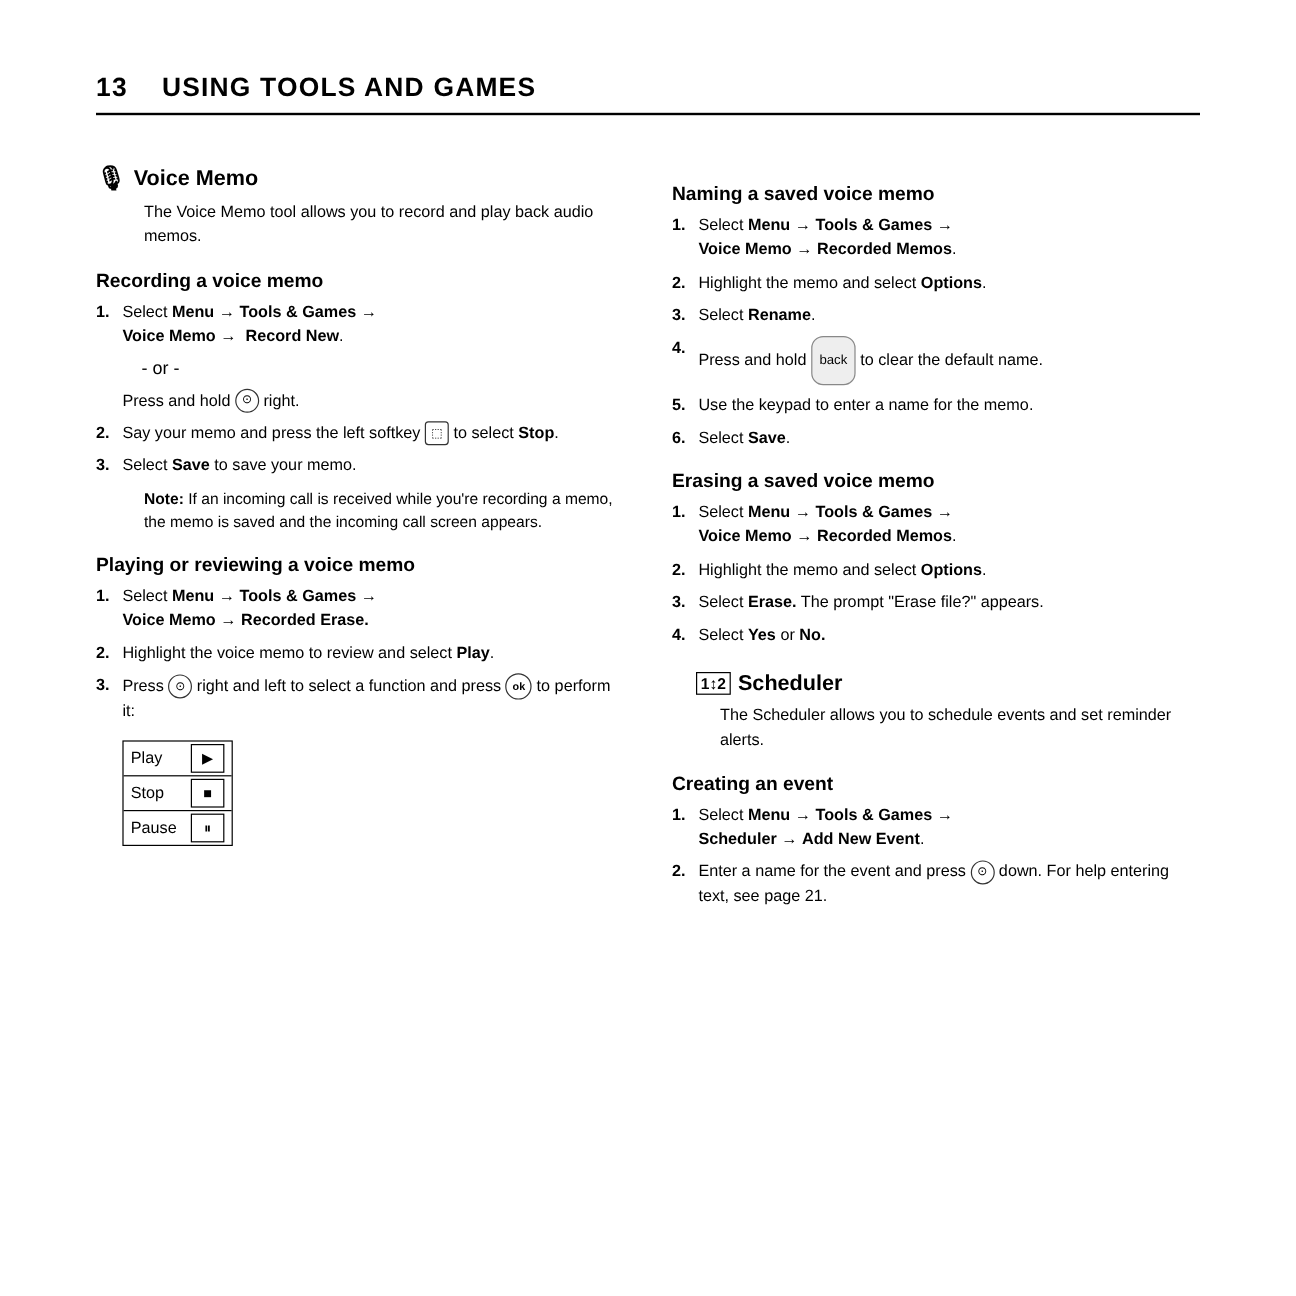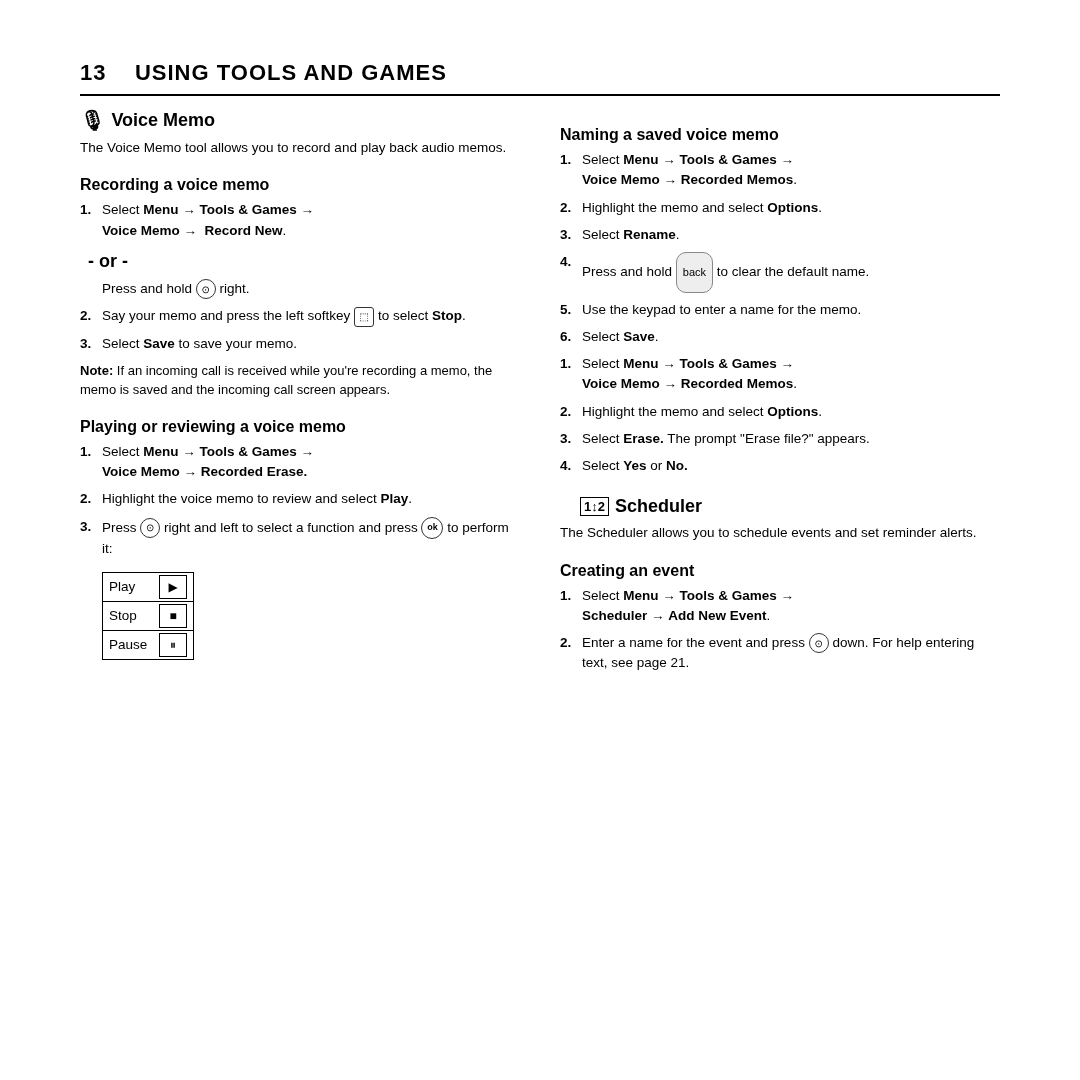--- a/index.html
+++ b/index.html
@@ -25,7 +25,7 @@
       letter-spacing: 1px;
       border-bottom: 2px solid #000;
       padding-bottom: 8px;
-      margin-bottom: 12px;
+      margin-bottom: 40px;
       text-transform: uppercase;
     }
     .chapter-num {

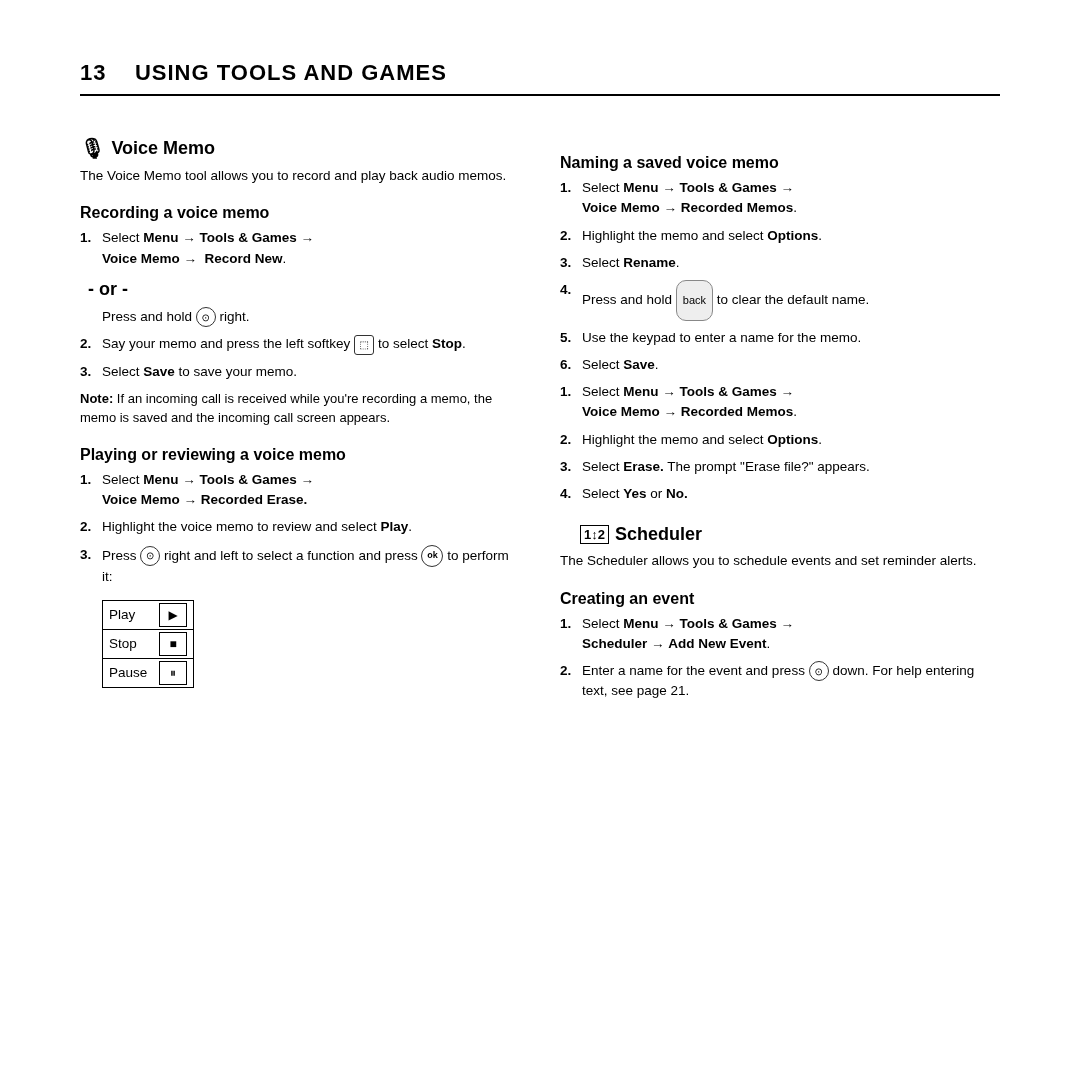--- a/index.html
+++ b/index.html
@@ -67,6 +67,7 @@
       font-size: 13.5px;
       line-height: 1.5;
       margin-bottom: 8px;
+      margin-left: 40px;
     }
     
     ol {

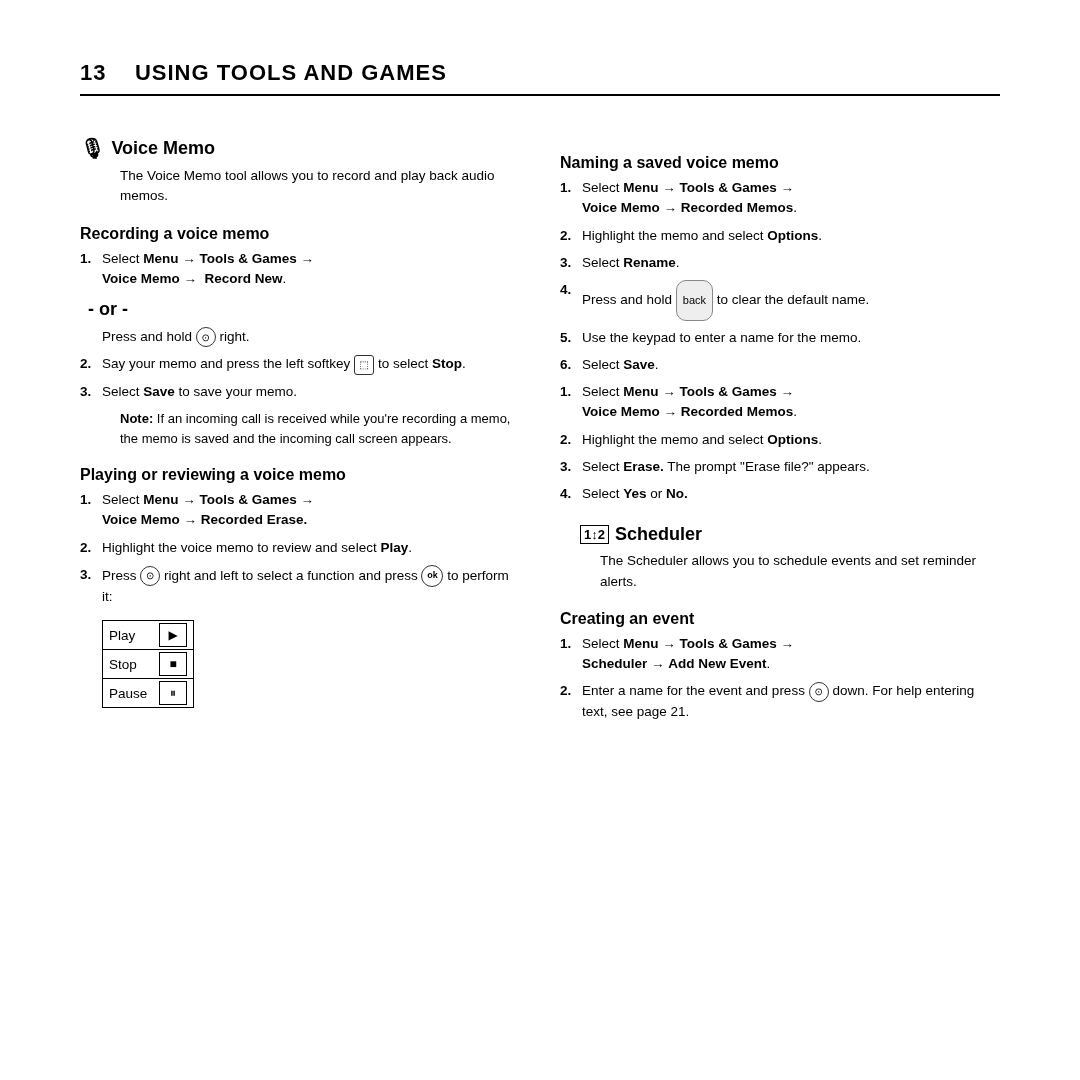--- a/index.html
+++ b/index.html
@@ -99,11 +99,10 @@
       font-style: normal;
     }
     .or-line {
-      margin-left: 8px;
-      font-size: 18px;
+      margin-left: 38px;
+      font-size: 15px;
       line-height: 1.5;
       margin-bottom: 4px;
-      font-weight: bold;
     }
     
     .note {

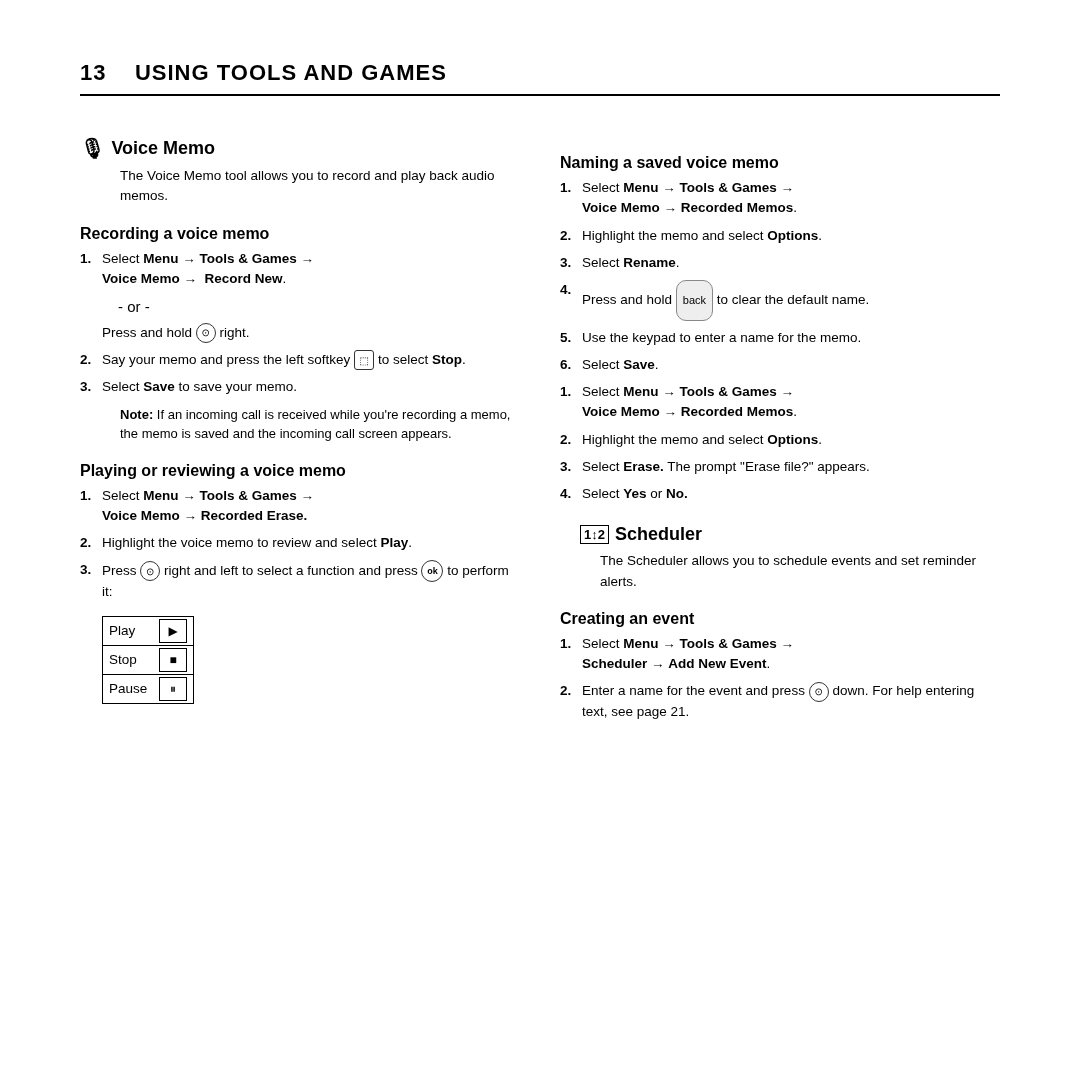--- a/index.html
+++ b/index.html
@@ -347,6 +347,7 @@
         </li>
       </ol>
 
+      <div class="section-title">Erasing a saved voice memo</div>
       <ol>
         <li>
           <span class="li-content">

